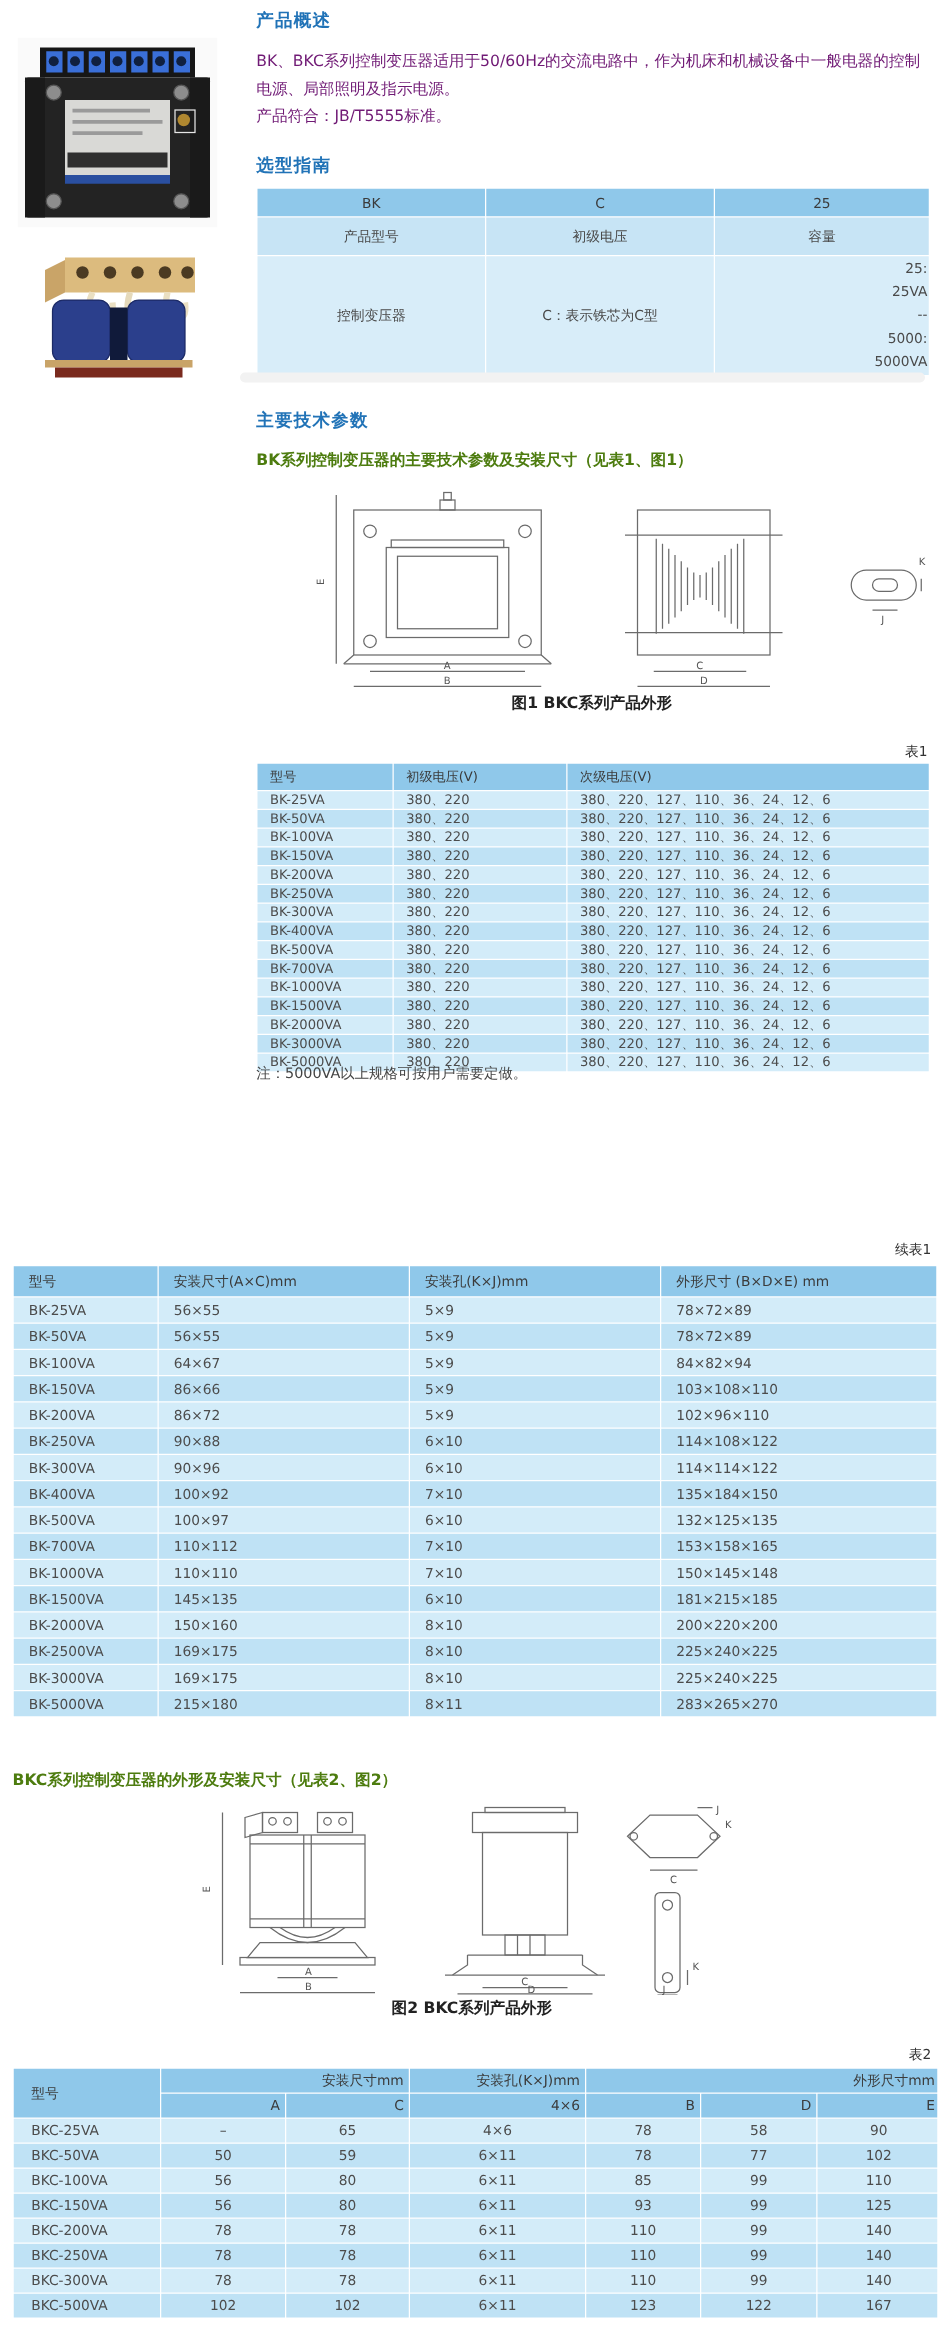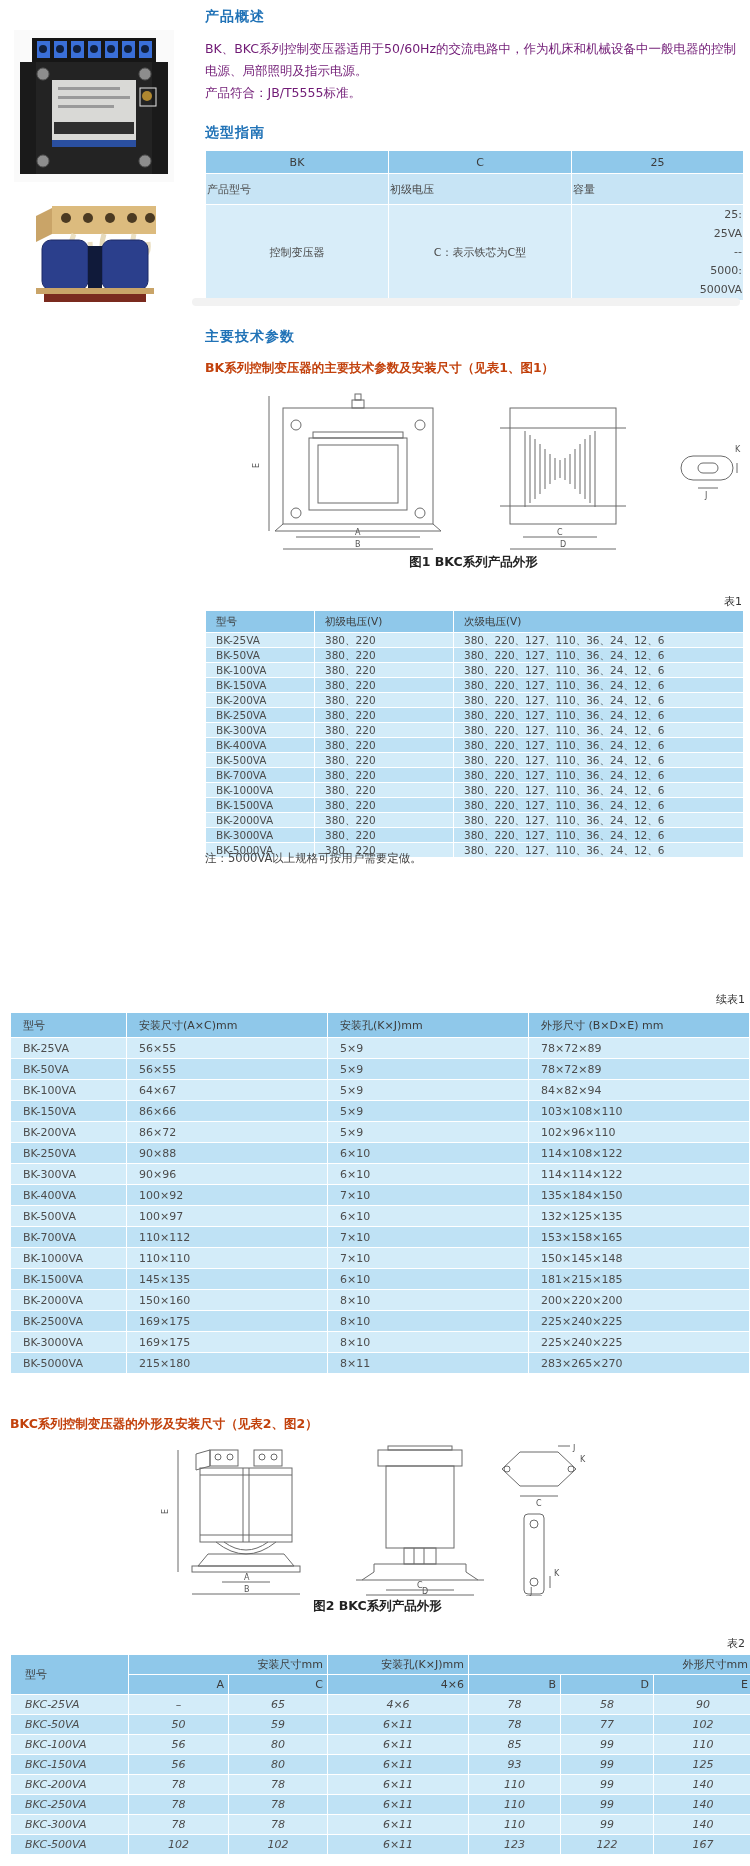--- a/index.html
+++ b/index.html
@@ -24,7 +24,7 @@
   
   .sel{width:537px;font-size:11px;}
   .sel th{height:20px;text-align:center;}
-  .sel .r2 td{background:#c7e4f5;height:28px;color:#4a4a4a;}
+  .sel .r2 td{background:#c7e4f5;height:28px;text-align:center;color:#4a4a4a;}
   .sel .r3 td{background:#d8edf9;height:92px;text-align:center;vertical-align:middle;color:#4a4a4a;}
   .sel .r3 td.pre{white-space:pre-line;text-align:right;padding-left:56px;line-height:1.7;}
 

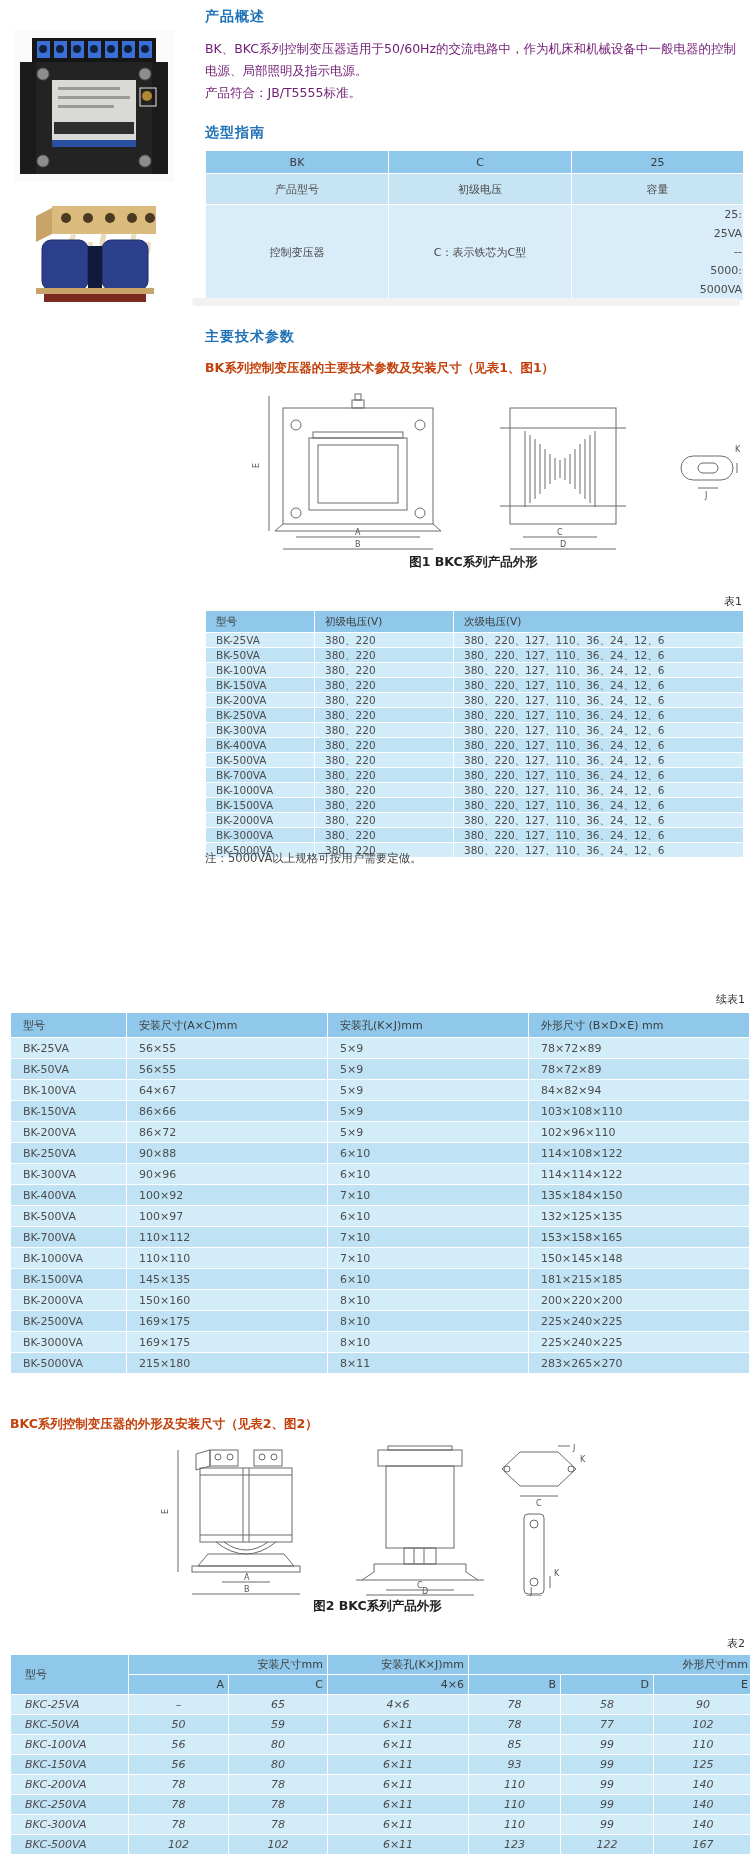--- a/index.html
+++ b/index.html
@@ -10,7 +10,7 @@
   
   .h-blue{font-size:14px;font-weight:bold;color:#2173b7;letter-spacing:1px;}
   .body-text{font-size:12.5px;line-height:1.75;color:#701a75;width:537px;}
-  .sub-bold{font-size:12.5px;font-weight:600;color:#c2410c;}
+  .sub-bold{font-size:12.5px;font-weight:600;color:#4d7c0f;}
   .caption{font-size:12.5px;font-weight:bold;color:#222;text-align:center;}
   .tbl-label{font-size:11px;color:#333;text-align:right;}
   .note-text{font-size:11.5px;color:#444;}

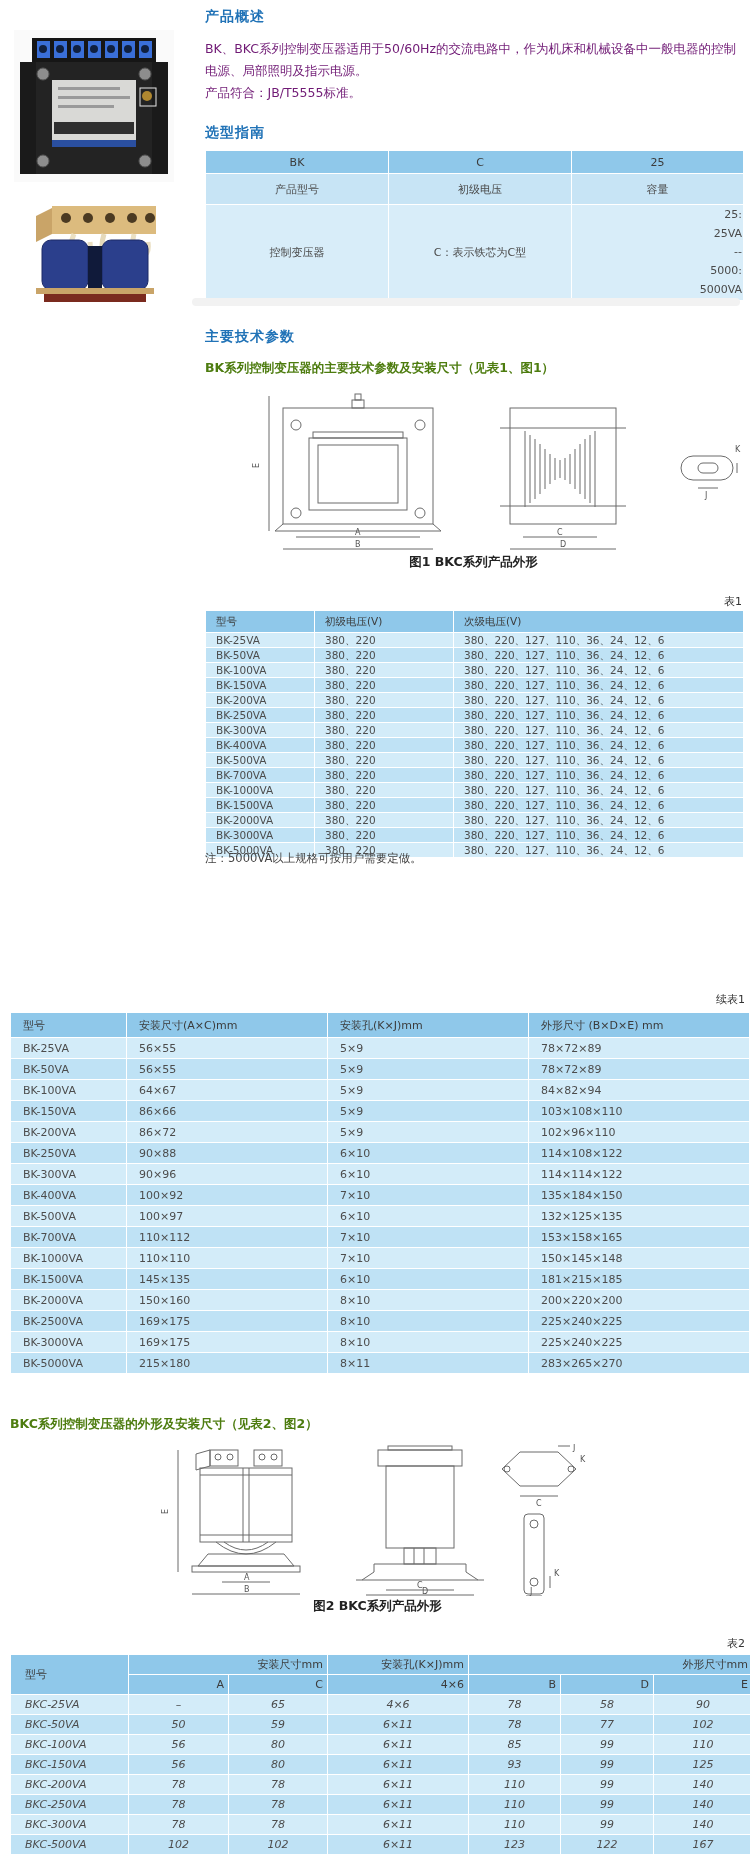--- a/index.html
+++ b/index.html
@@ -45,7 +45,7 @@
   
   .t2{width:735px;font-size:11px;}
   .t2 th{text-align:right;height:17px;padding:1px 4px;}
-  .t2 td{padding:3px 6px;line-height:13px;text-align:center;color:#4c4c4c;font-style:italic;}
+  .t2 td{padding:3px 6px;line-height:13px;text-align:center;color:#4c4c4c;}
   .t2 tbody td:first-child{text-align:left;padding-left:14px;}
   .t2 tbody tr:nth-child(odd) td{background:#d3ecf9;}
   .t2 tbody tr:nth-child(even) td{background:#bfe2f5;}

